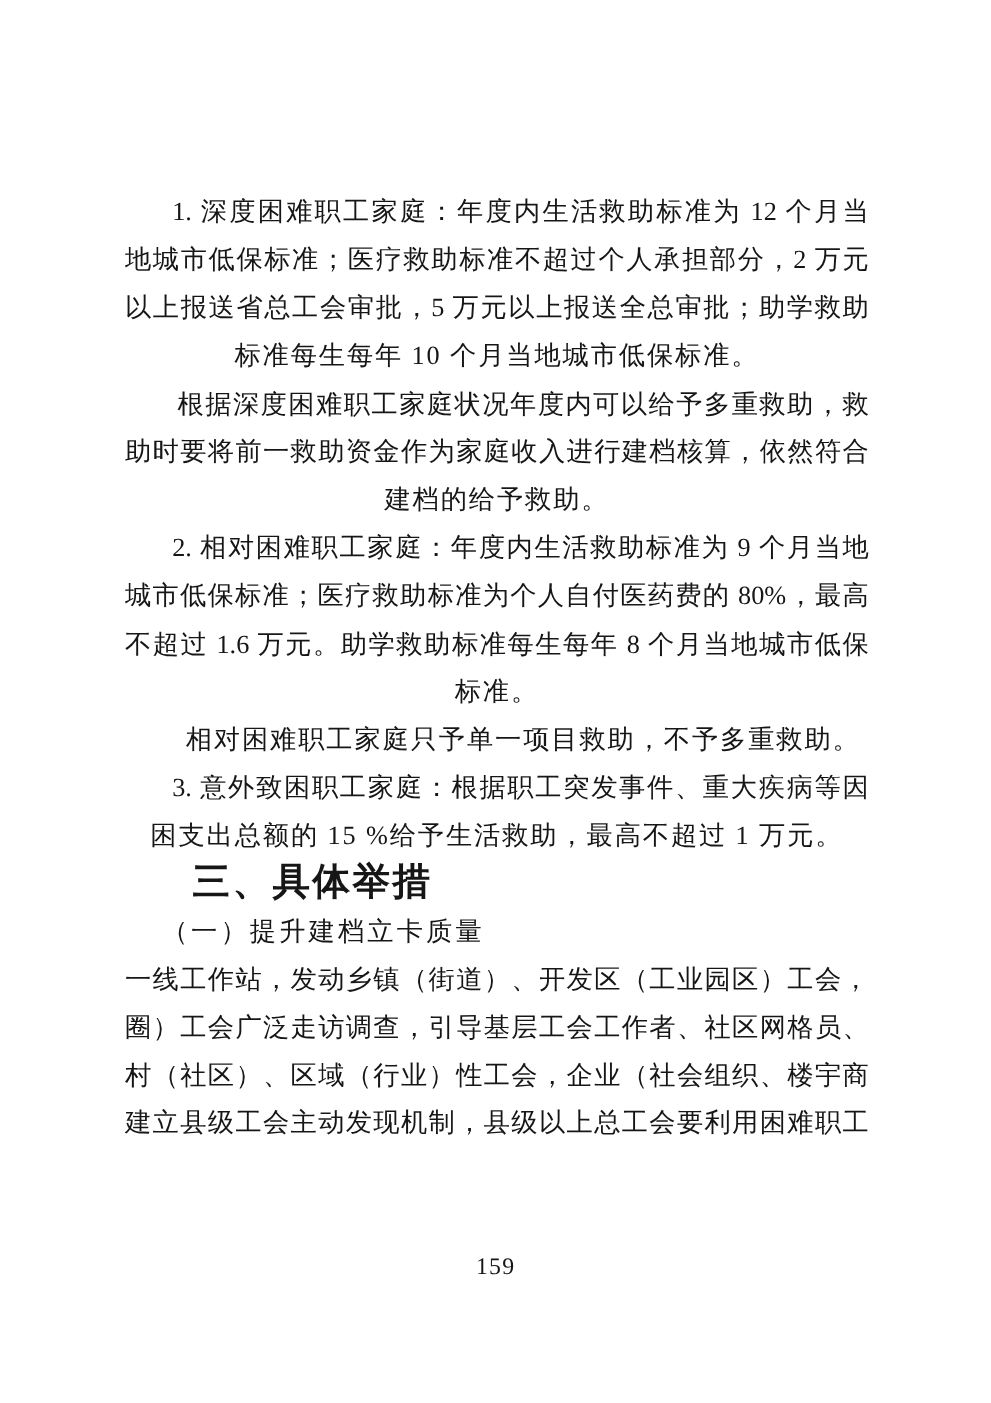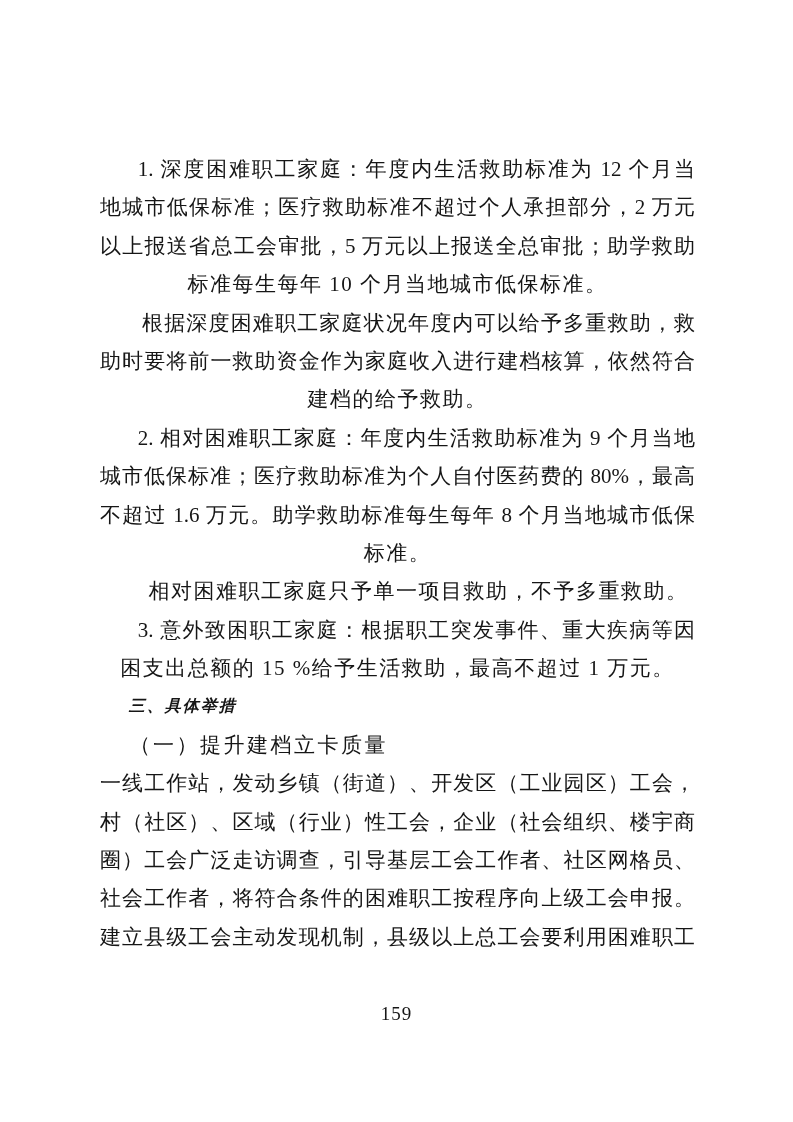--- a/index.html
+++ b/index.html
@@ -48,10 +48,9 @@
   .head {
     font-family: "Liberation Sans", "DejaVu Sans", sans-serif;
     font-weight: 700;
-    font-size: 16px;
+    font-size: 30px;
     text-indent: 1.8em;
     letter-spacing: 2px;
-    font-style: italic;
   }
   .subhead {
     font-size: 21px;

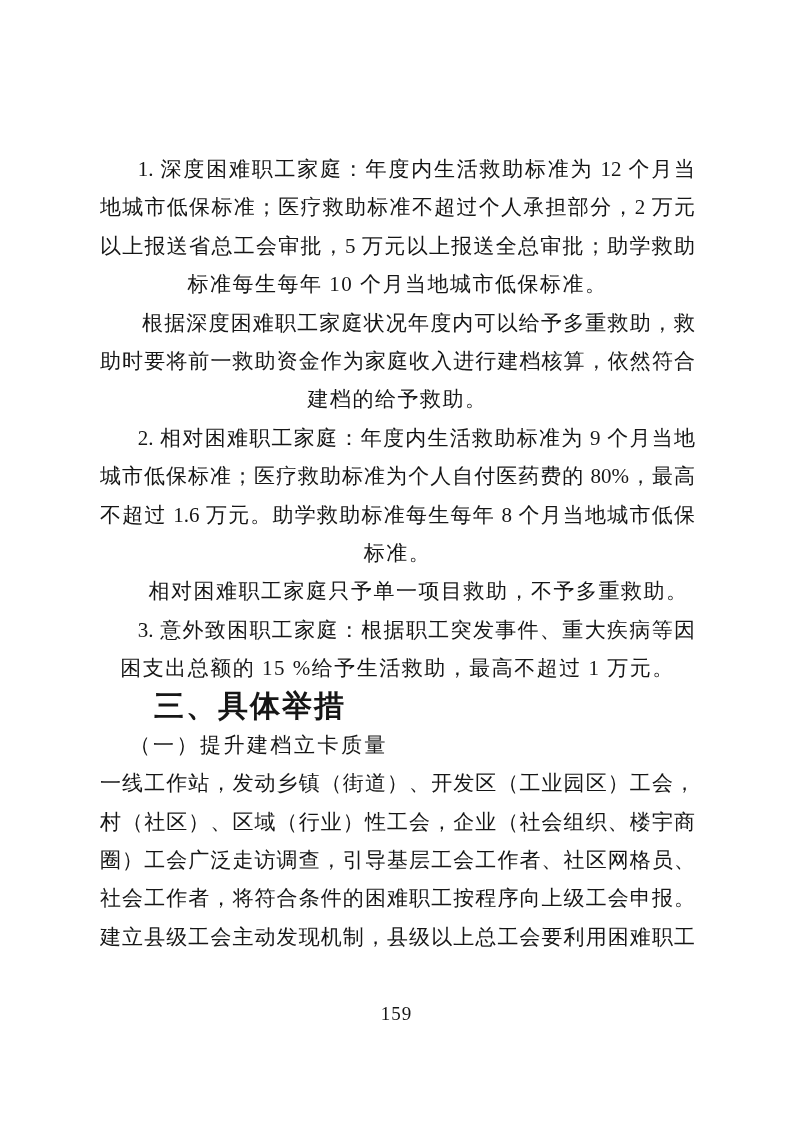--- a/index.html
+++ b/index.html
@@ -97,8 +97,8 @@
     <div class="ln subhead">（一）提升建档立卡质量</div>
 
     <div class="ln j">一线工作站，发动乡镇（街道）、开发区（工业园区）工会，</div>
+    <div class="ln j">圈）工会广泛走访调查，引导基层工会工作者、社区网格员、</div>
     <div class="ln j">村（社区）、区域（行业）性工会，企业（社会组织、楼宇商</div>
-    <div class="ln j">圈）工会广泛走访调查，引导基层工会工作者、社区网格员、</div>
     <div class="ln j">社会工作者，将符合条件的困难职工按程序向上级工会申报。</div>
     <div class="ln j">建立县级工会主动发现机制，县级以上总工会要利用困难职工</div>
 

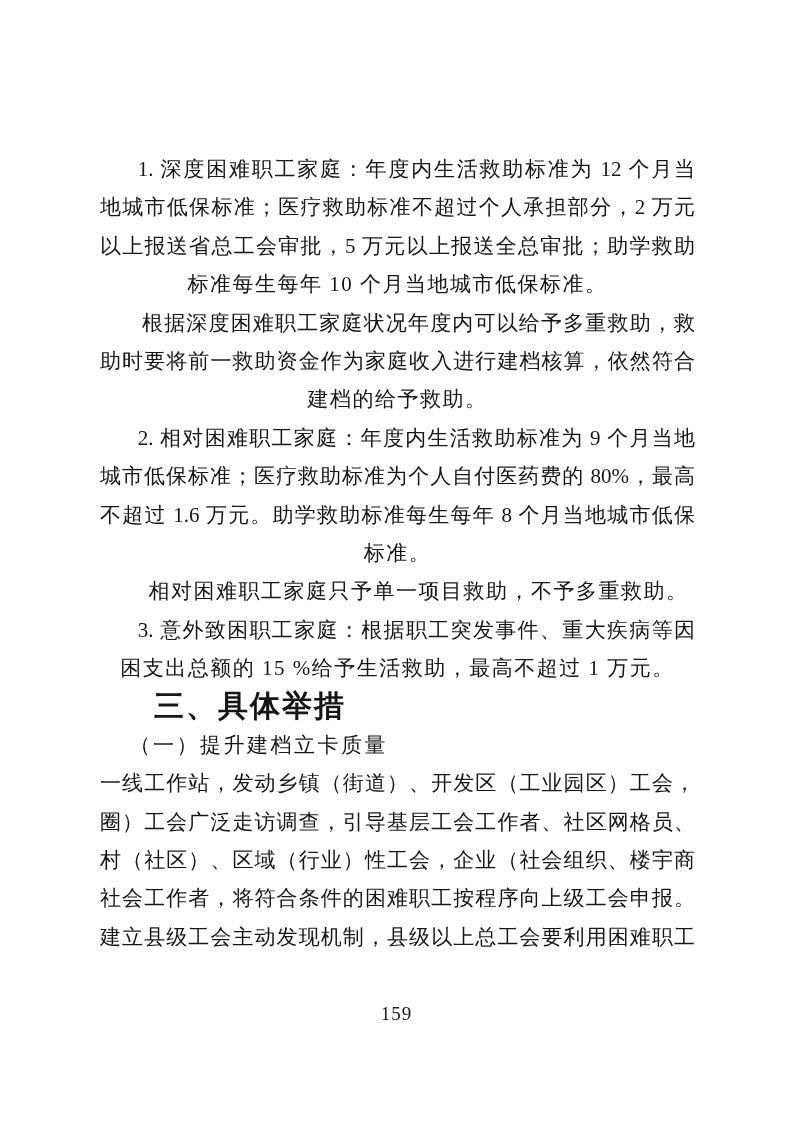--- a/index.html
+++ b/index.html
@@ -99,7 +99,6 @@
     <div class="ln j">一线工作站，发动乡镇（街道）、开发区（工业园区）工会，</div>
     <div class="ln j">圈）工会广泛走访调查，引导基层工会工作者、社区网格员、</div>
     <div class="ln j">村（社区）、区域（行业）性工会，企业（社会组织、楼宇商</div>
-    <div class="ln j">社会工作者，将符合条件的困难职工按程序向上级工会申报。</div>
     <div class="ln j">建立县级工会主动发现机制，县级以上总工会要利用困难职工</div>
 
   </div>

